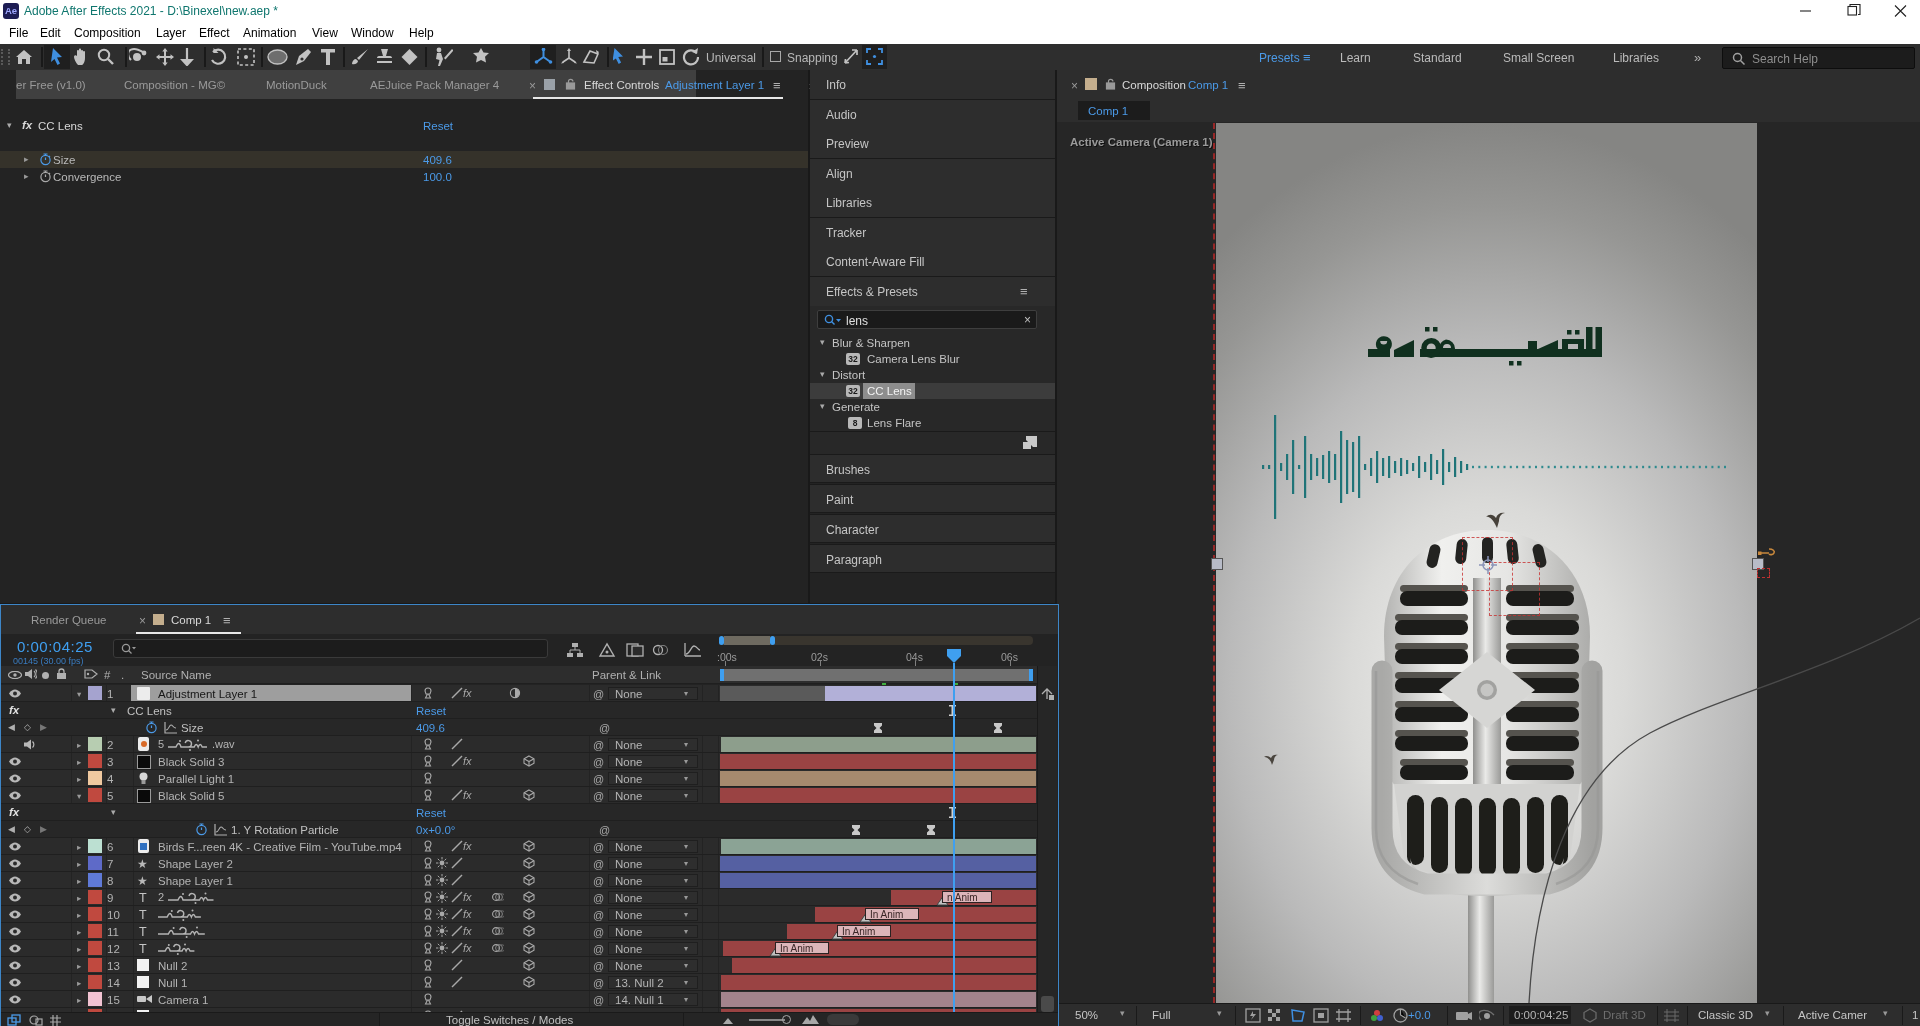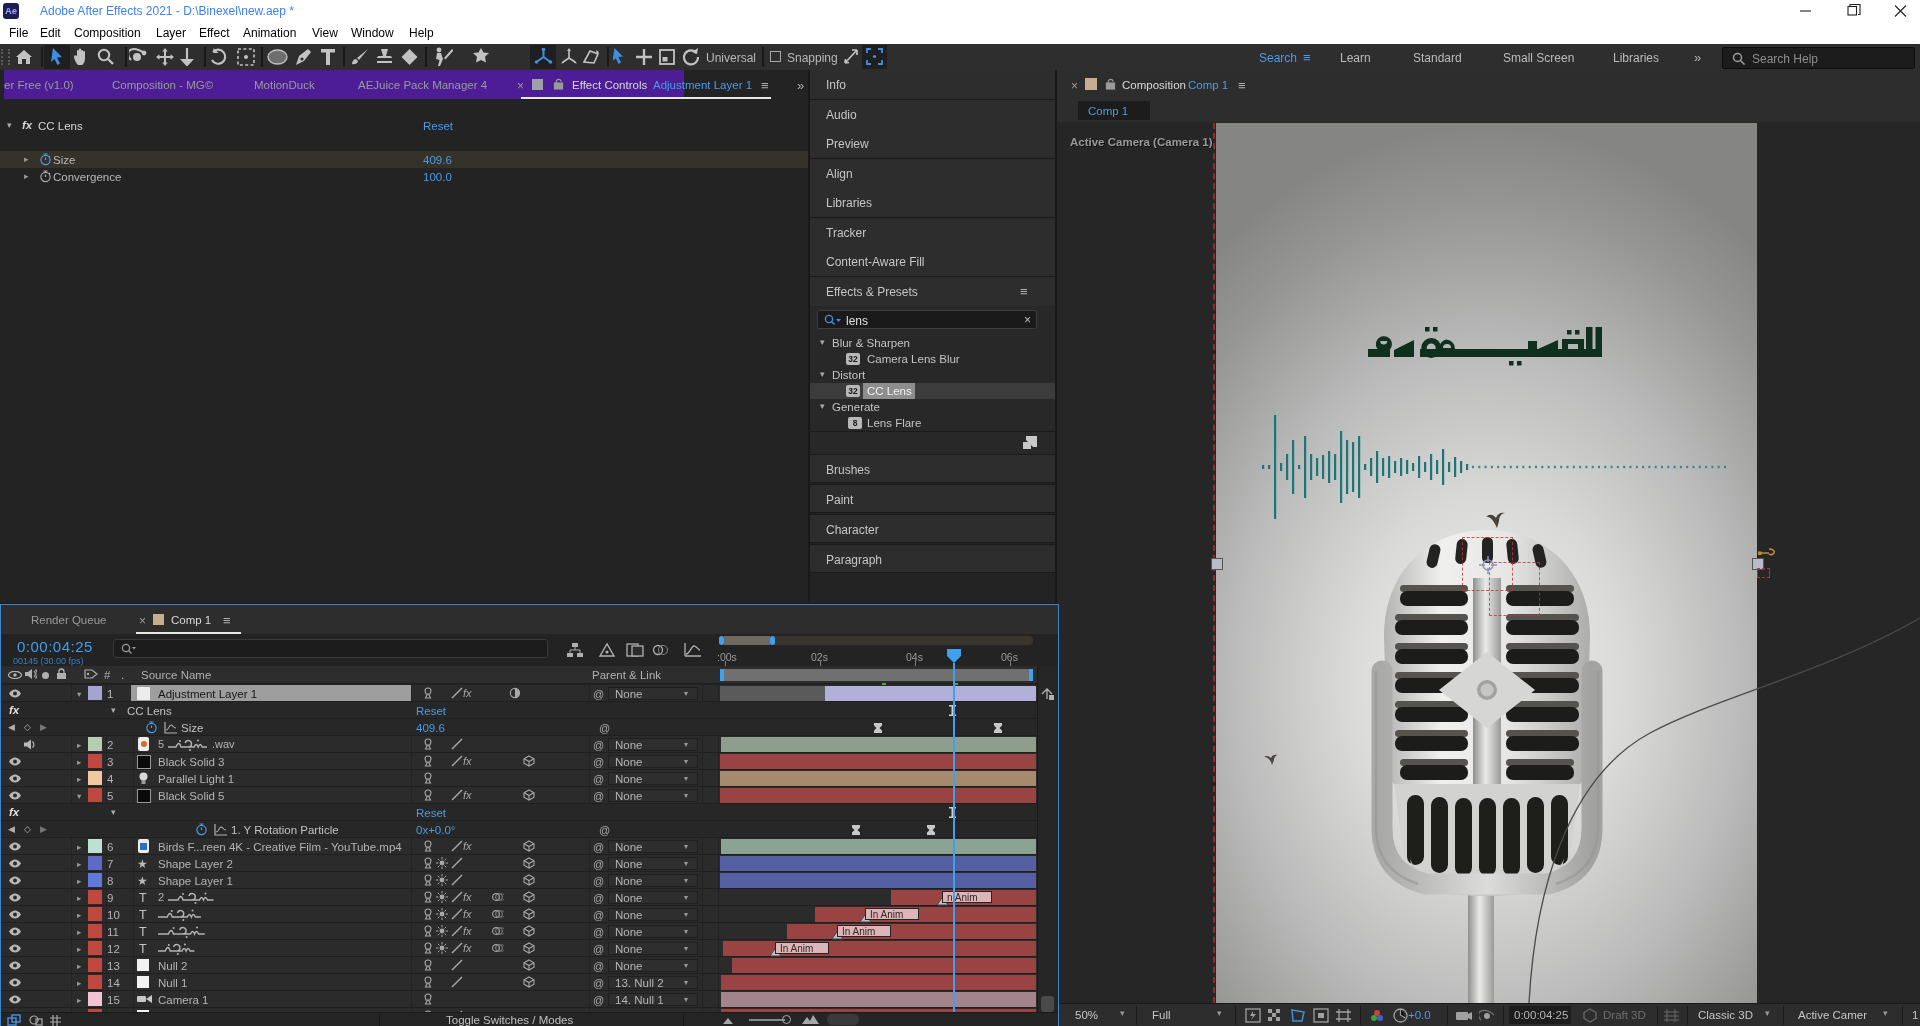--- a/index.html
+++ b/index.html
@@ -15,7 +15,7 @@
 <div class="abs" style="left:0;top:0;width:1920px;height:22px;background:#ffffff">
  <div class="abs" style="left:3px;top:3px;width:16px;height:16px;background:#1d1d54;border-radius:3px"></div>
  <div class="tx" style="left:5px;top:5px;font-size:9.5px;font-weight:bold;color:#9fa8ff">Ae</div>
- <div class="tx" style="left:40px;top:4px;font-size:12px;color:#3b82f6">Adobe After Effects 2021 - D:\Binexel\new.aep *</div>
+ <div class="tx" style="left:24px;top:4px;font-size:12px;color:#0f766e">Adobe After Effects 2021 - D:\Binexel\new.aep *</div>
  <svg class="ic" style="left:1795px;top:0" width="125" height="22" viewBox="0 0 125 22" fill="none" stroke="#222" stroke-width="1.1">
   <line x1="5" y1="11" x2="16" y2="11"></line>
   <rect x="53" y="6.5" width="8.5" height="8.5"></rect>

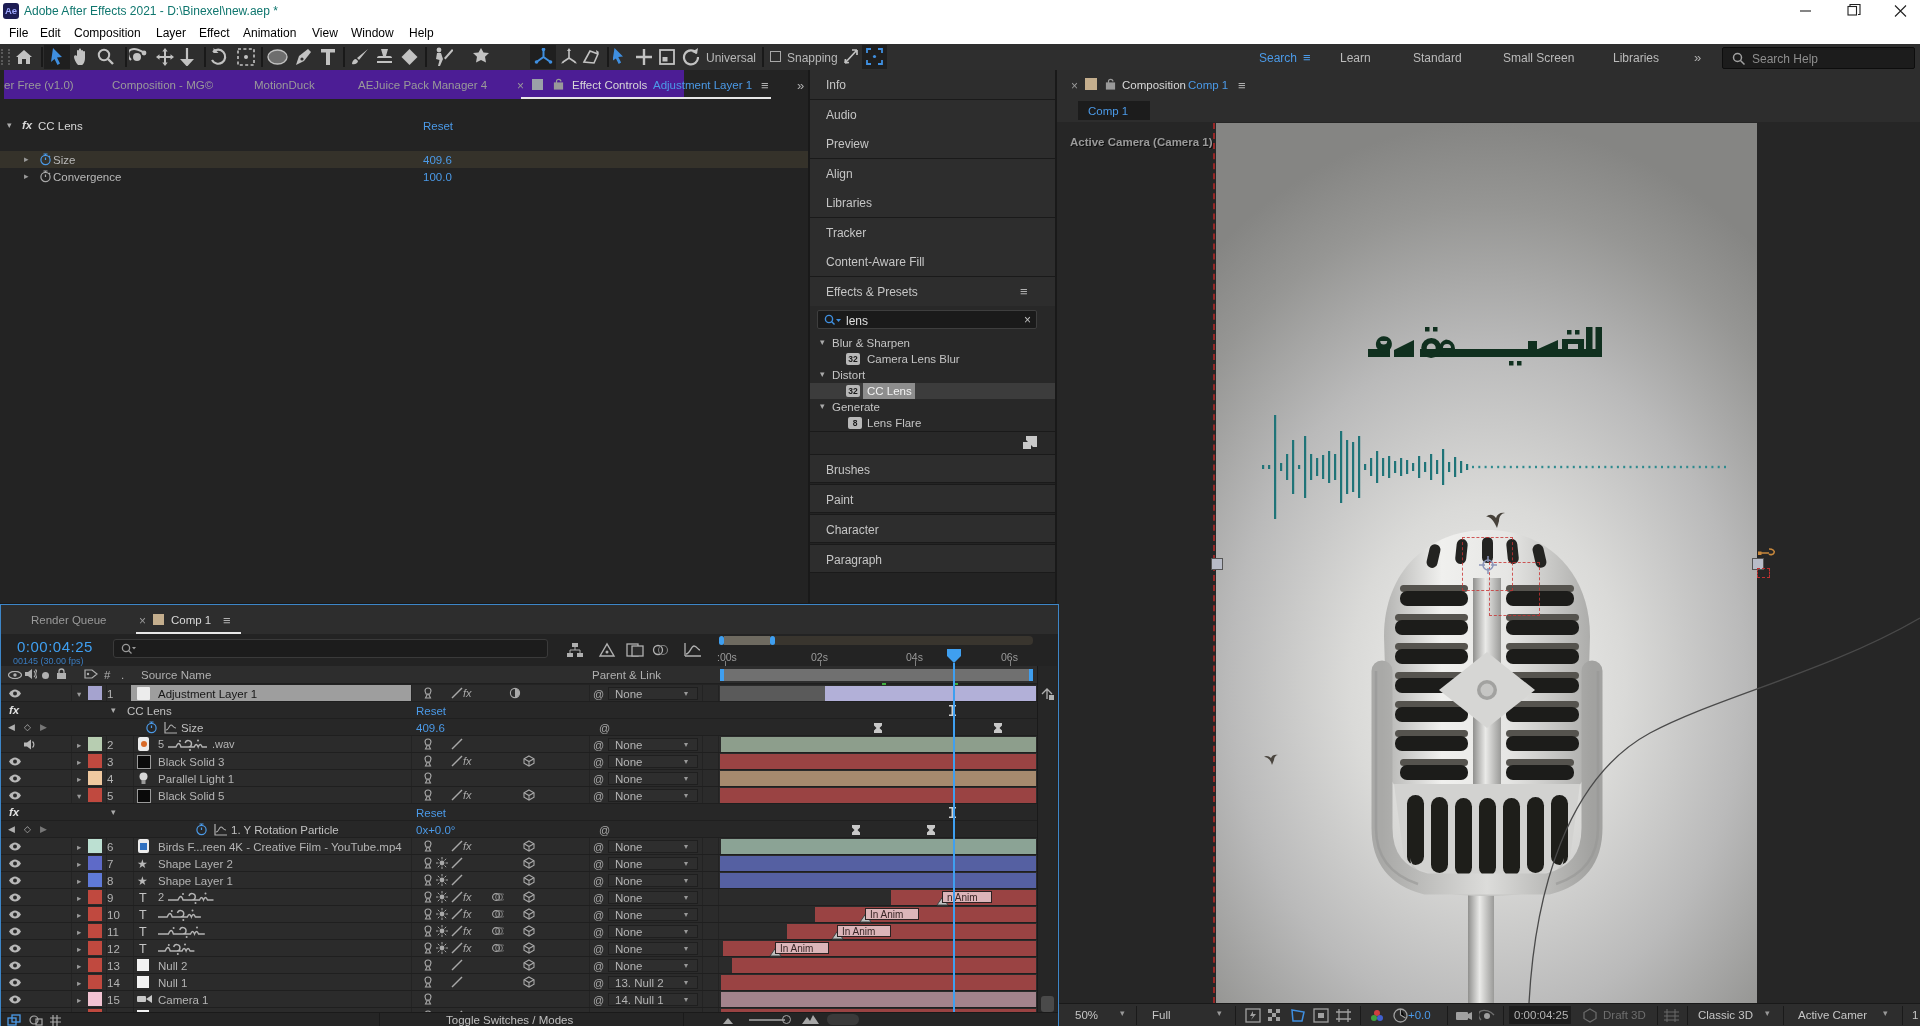--- a/index.html
+++ b/index.html
@@ -147,7 +147,7 @@
         <path d="M1 5V1h4M12 1h4v4M16 12v4h-4M5 16H1v-4" fill="none" stroke="#3f8fe0" stroke-width="1.8"></path>
         <circle cx="8.5" cy="8.5" r="1.6" fill="#3f8fe0"></circle>
       </svg>
-      <span class="tx" style="left:1259px;top:7px;color:#4b9ae8;font-size:12px">Search</span>
+      <span class="tx" style="left:1259px;top:7px;color:#4b9ae8;font-size:12px">Presets</span>
       <span class="tx" style="left:1303px;top:6px;color:#4b9ae8;font-size:13px">≡</span>
       <span class="tx" style="left:1340px;top:7px;color:#bbb;font-size:12px">Learn</span>
       <span class="tx" style="left:1413px;top:7px;color:#bbb;font-size:12px">Standard</span>

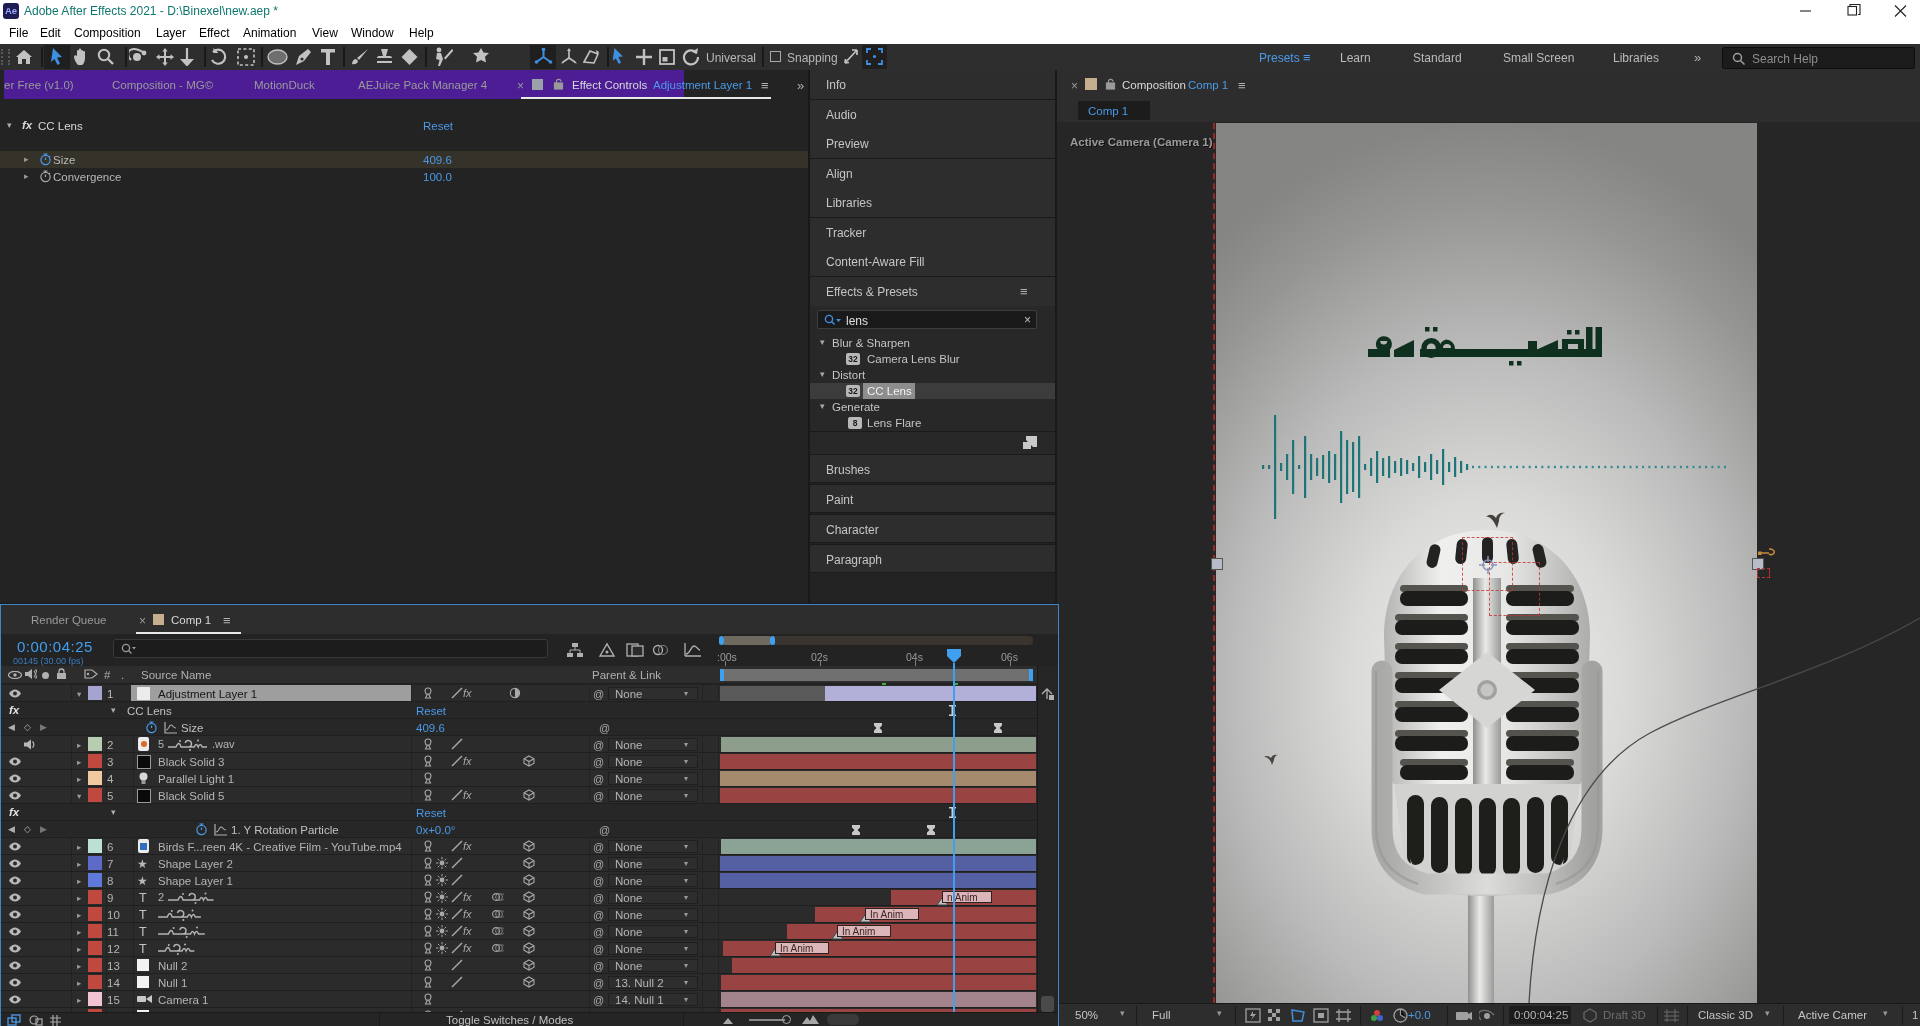--- a/index.html
+++ b/index.html
@@ -163,7 +163,7 @@
     </div>
 
 <div class="abs" style="left:0;top:70px;width:808px;height:533px;background:#232323">
- <div class="abs" style="left:4px;top:0;width:680px;height:29px;background:#4c1d95;color:#9a9a9a">
+ <div class="abs" style="left:16px;top:0;width:680px;height:29px;background:#404040;color:#9a9a9a">
   <span class="tx" style="left:0px;top:9px">er Free (v1.0)</span>
   <span class="tx" style="left:108px;top:9px">Composition - MG©</span>
   <span class="tx" style="left:250px;top:9px">MotionDuck</span>

